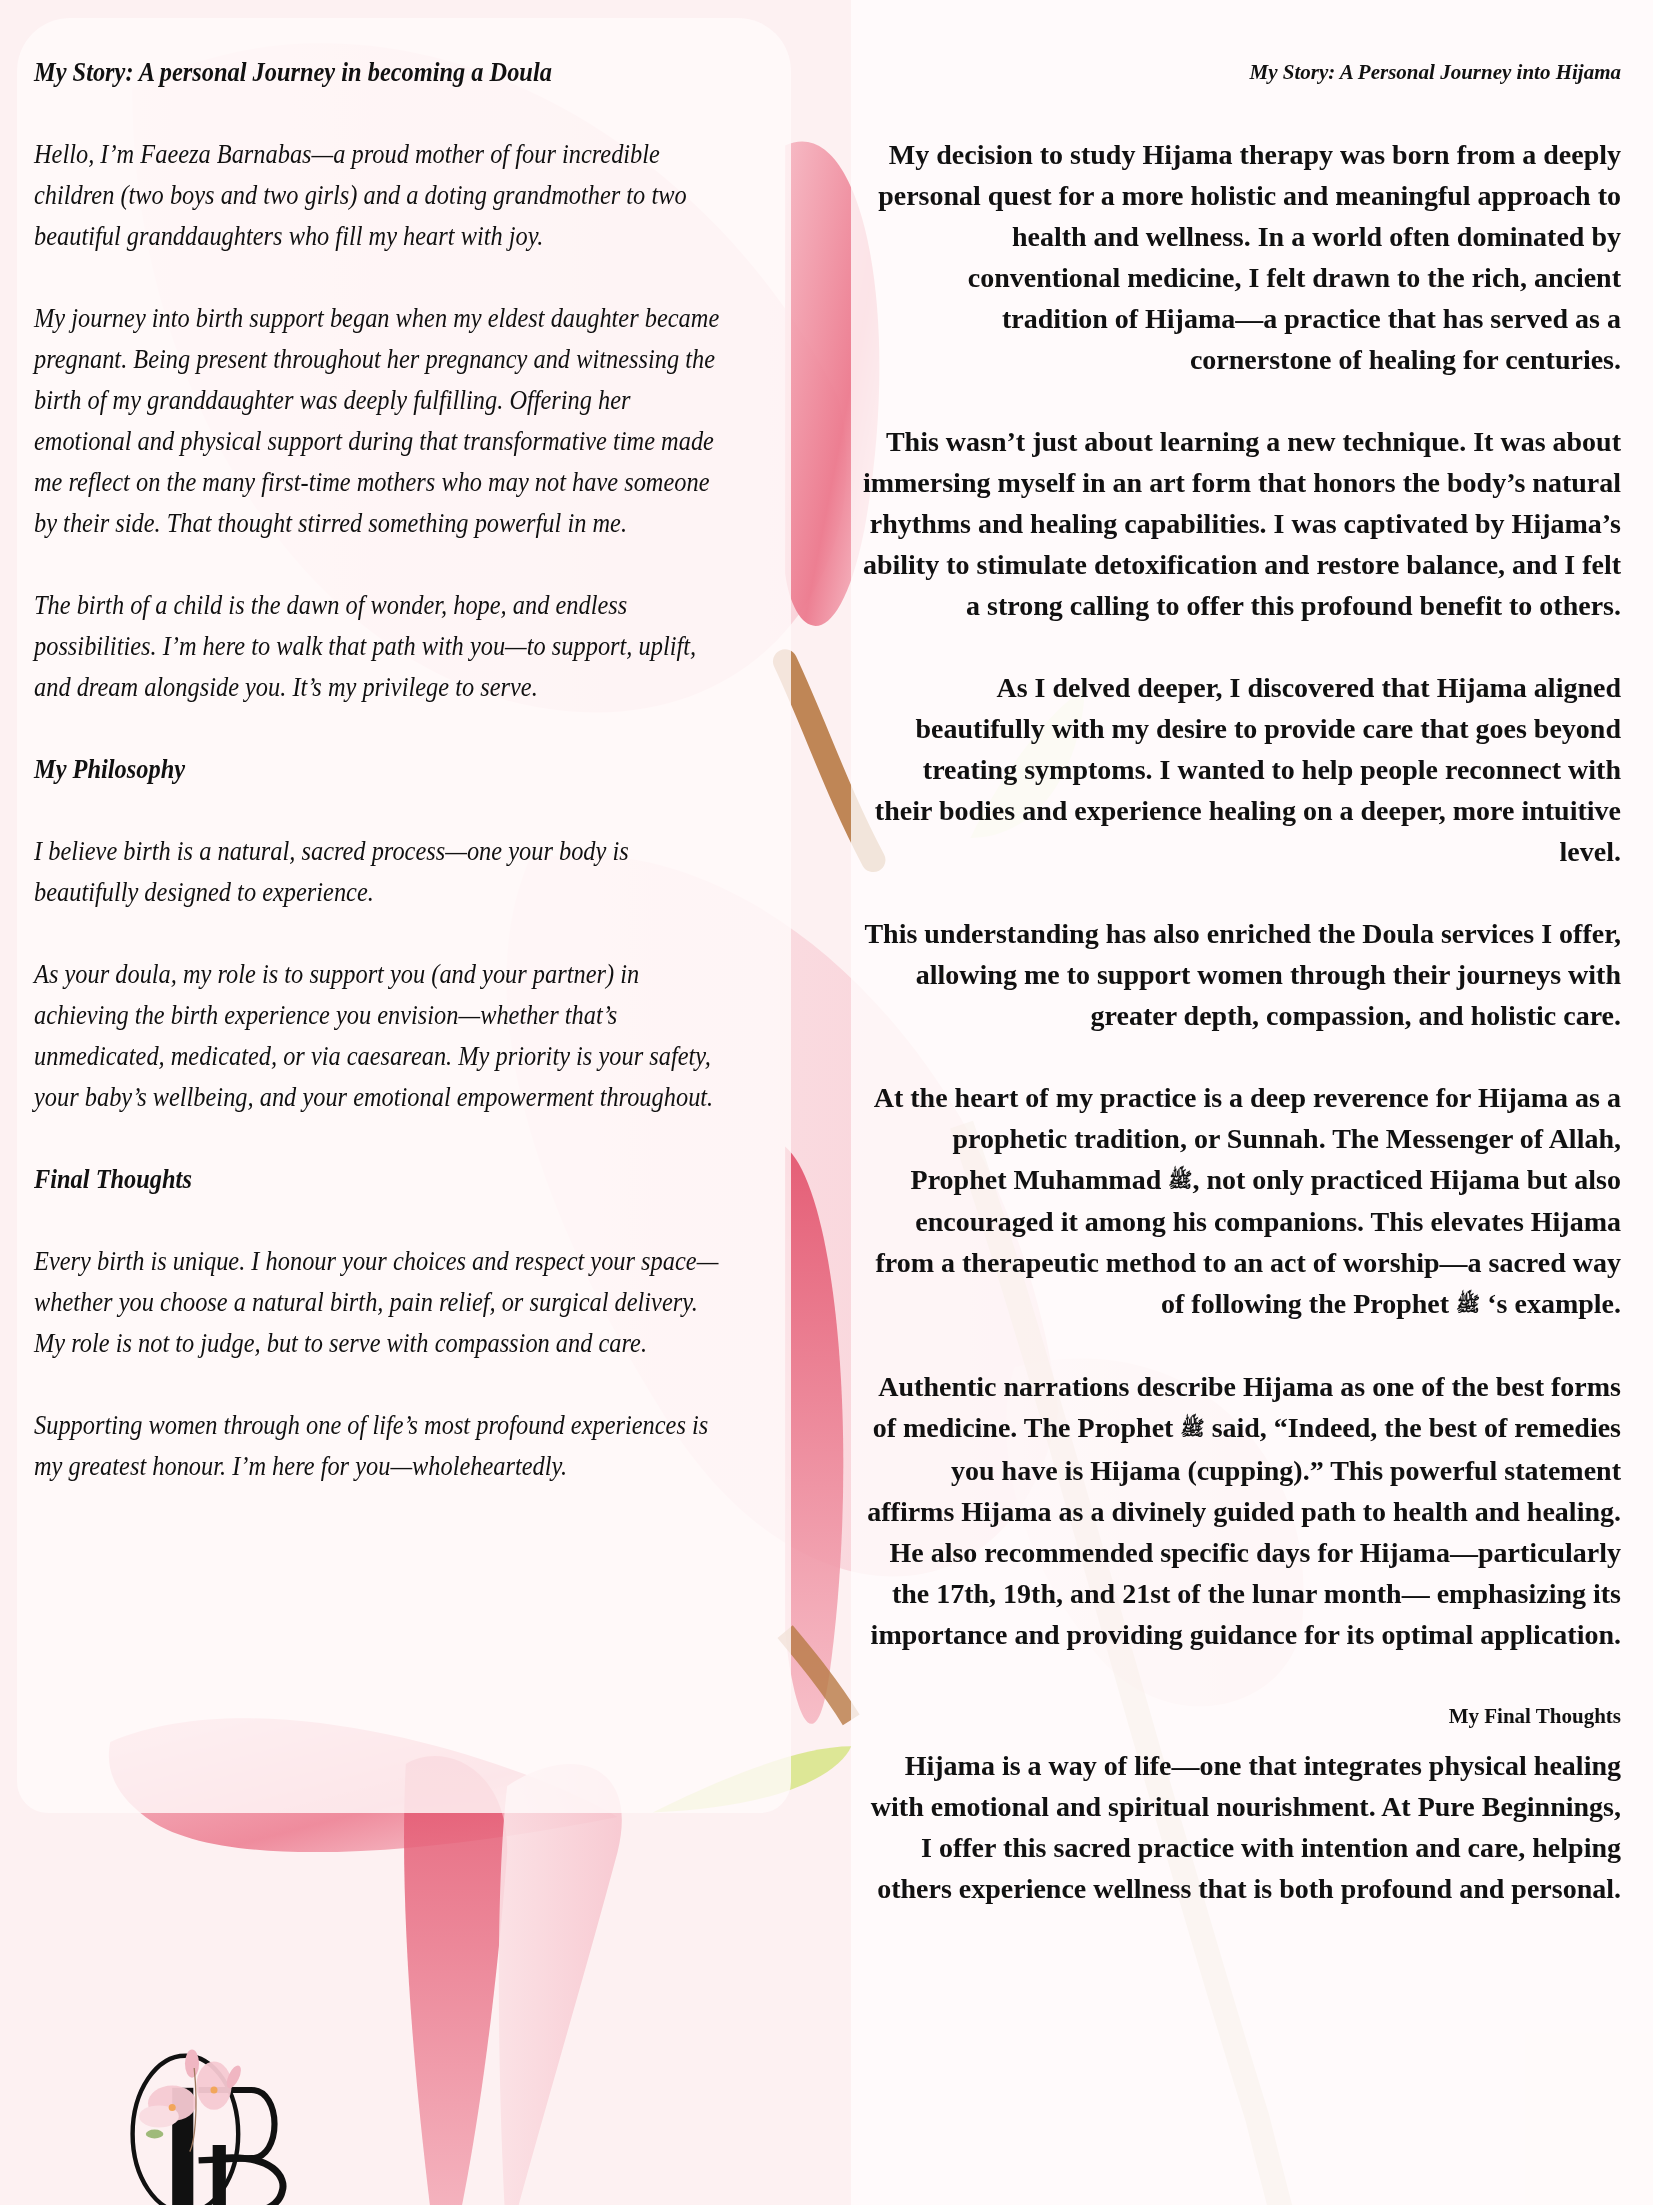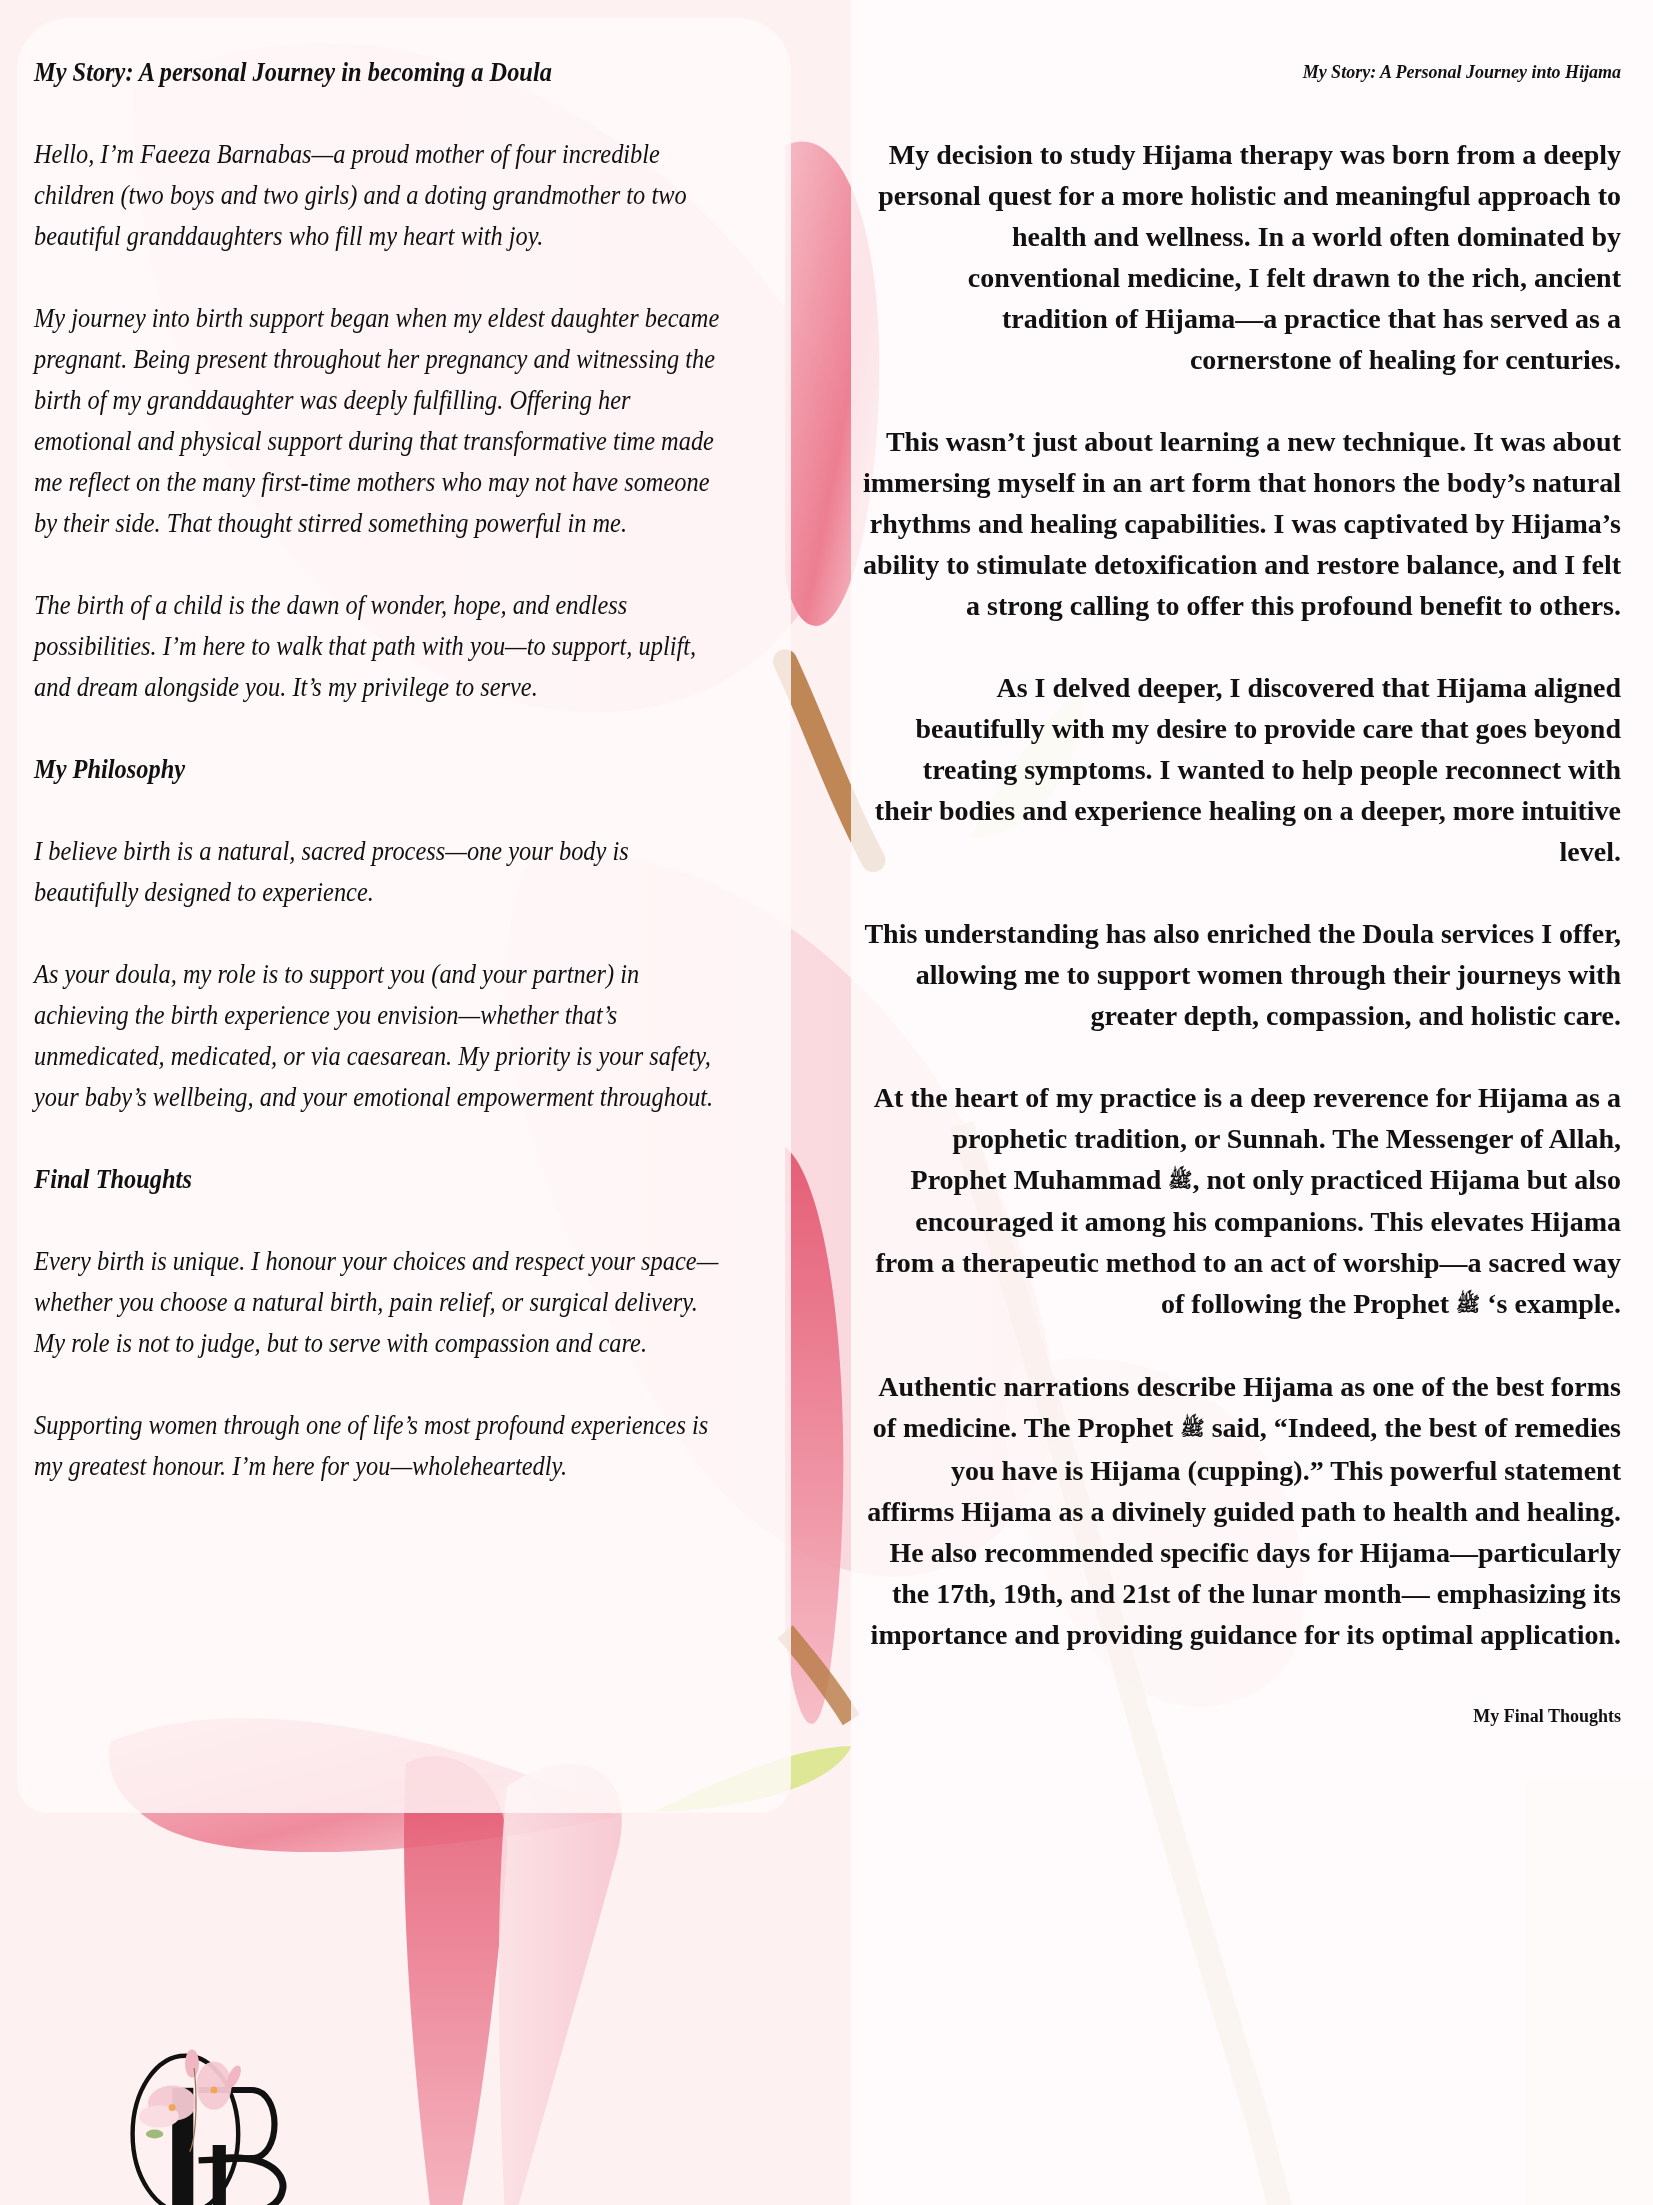--- a/index.html
+++ b/index.html
@@ -56,7 +56,7 @@
     font-size: 28px;
     line-height: 41px;
   }
-  .right-col .heading { font-style: italic; font-weight: bold; margin: 0 0 41px 0; font-size: 18px; }
+  .right-col .heading { font-style: italic; font-weight: bold; margin: 0 0 41px 0; font-size: 21px; }
   .right-col .heading.plain { font-style: normal; margin-bottom: 8px; }
   .right-col p { margin: 0 0 41px 0; font-weight: bold; }
   .right-col p.tight { margin-bottom: 0; }

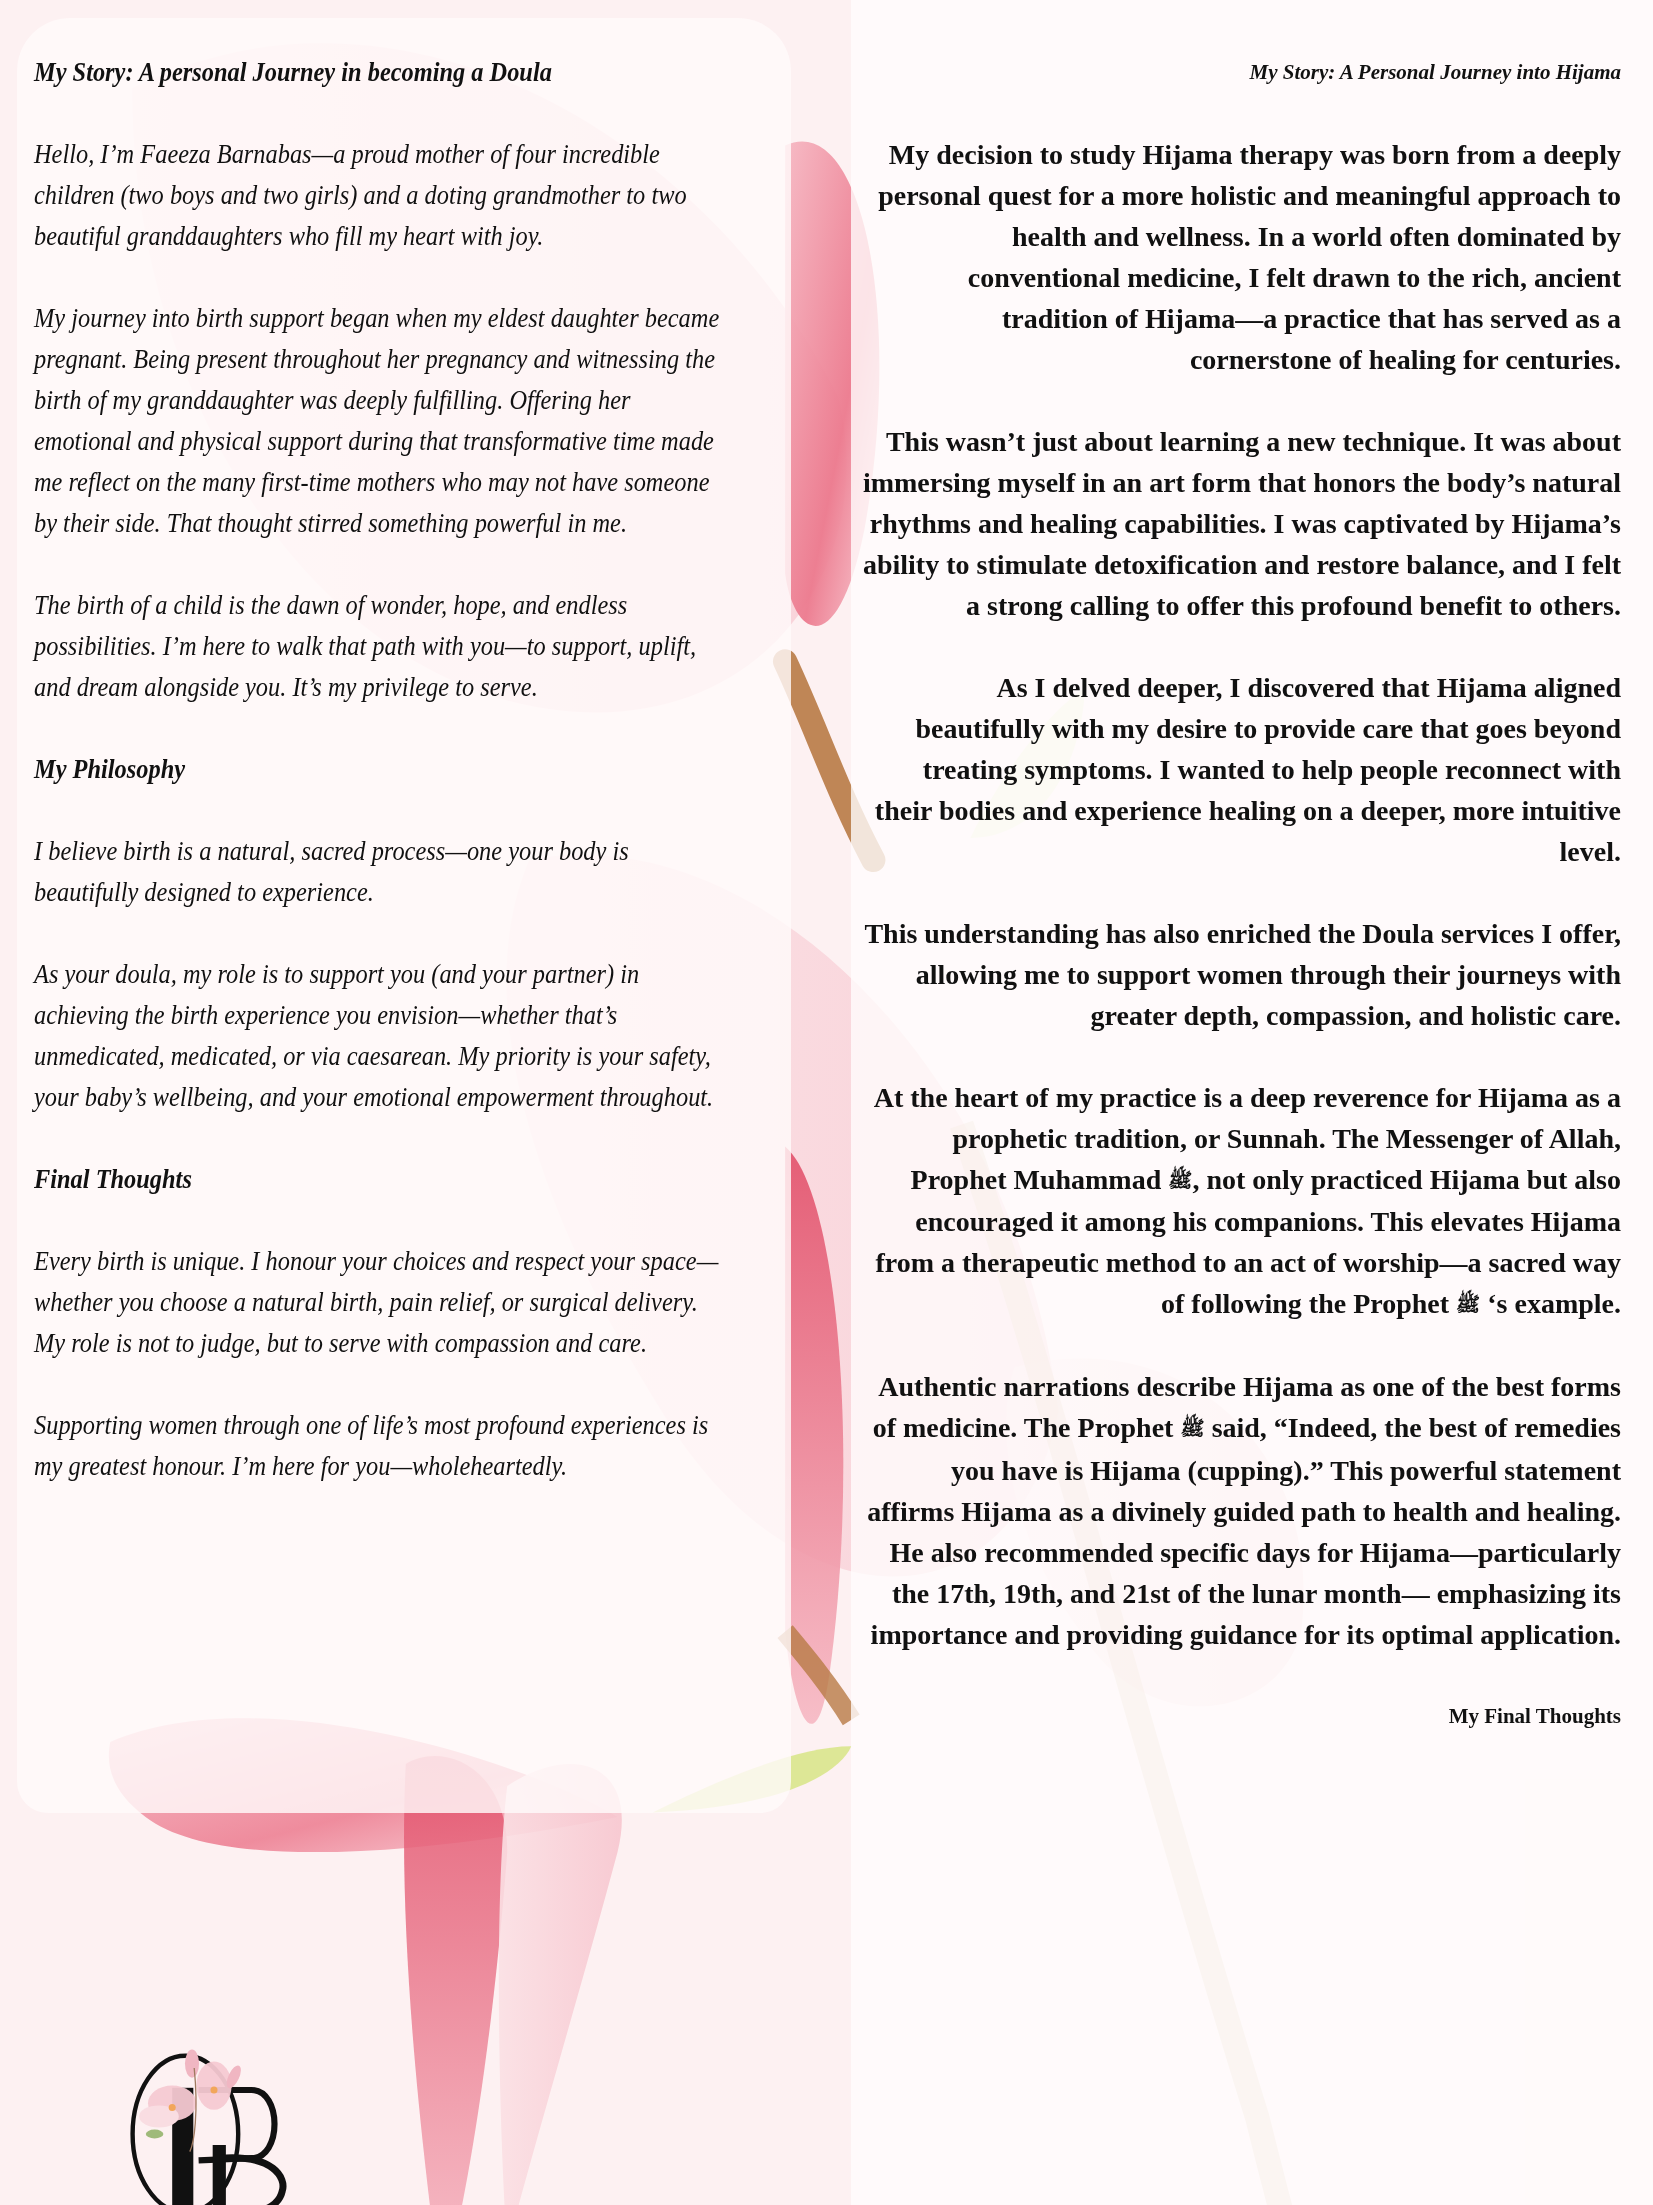--- a/index.html
+++ b/index.html
@@ -137,6 +137,7 @@
   <p><span>At the heart of my practice is a deep reverence for Hijama as a prophetic tradition, or Sunnah. The Messenger of Allah, Prophet Muhammad</span> <span class="salawat">ﷺ</span><span>, not only practiced Hijama but also encouraged it among his companions. This elevates Hijama from a therapeutic method to an act of worship—a sacred way of following the Prophet</span> <span class="salawat">ﷺ</span> <span>‘s example.</span></p>
   <p><span>Authentic narrations describe Hijama as one of the best forms of medicine. The Prophet</span> <span class="salawat">ﷺ</span><span> said, “Indeed, the best of remedies you have is Hijama (cupping).” This powerful statement affirms Hijama as a divinely guided path to health and healing. He also recommended specific days for Hijama—particularly the 17th, 19th, and 21st of the lunar month— emphasizing its importance and providing guidance for its optimal application.</span></p>
   <p class="heading plain">My Final Thoughts</p>
+  <p class="tight">Hijama is a way of life—one that integrates physical healing with emotional and spiritual nourishment. At Pure Beginnings, I offer this sacred practice with intention and care, helping others experience wellness that is both profound and personal.</p>
 </div>
 
 <div class="logo">

